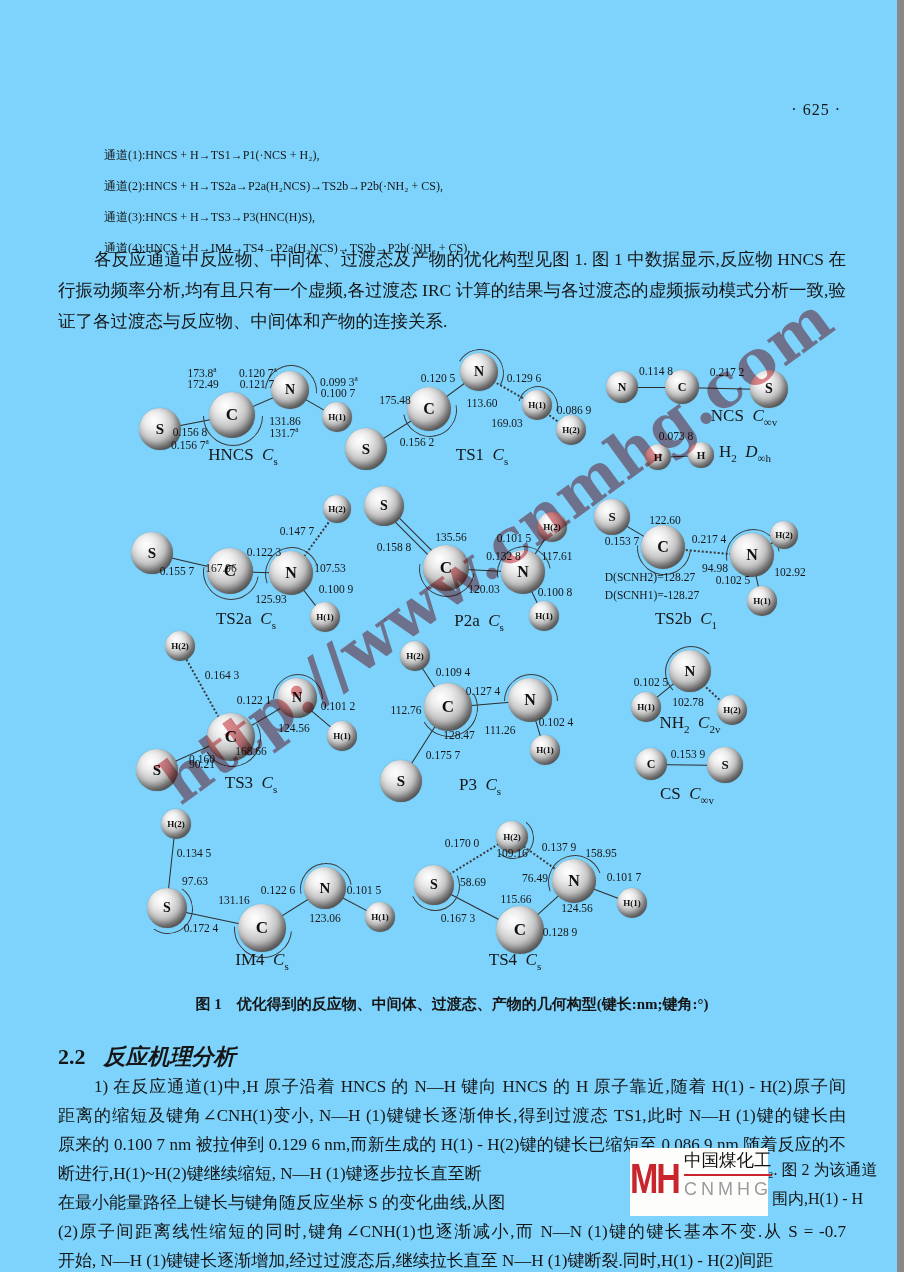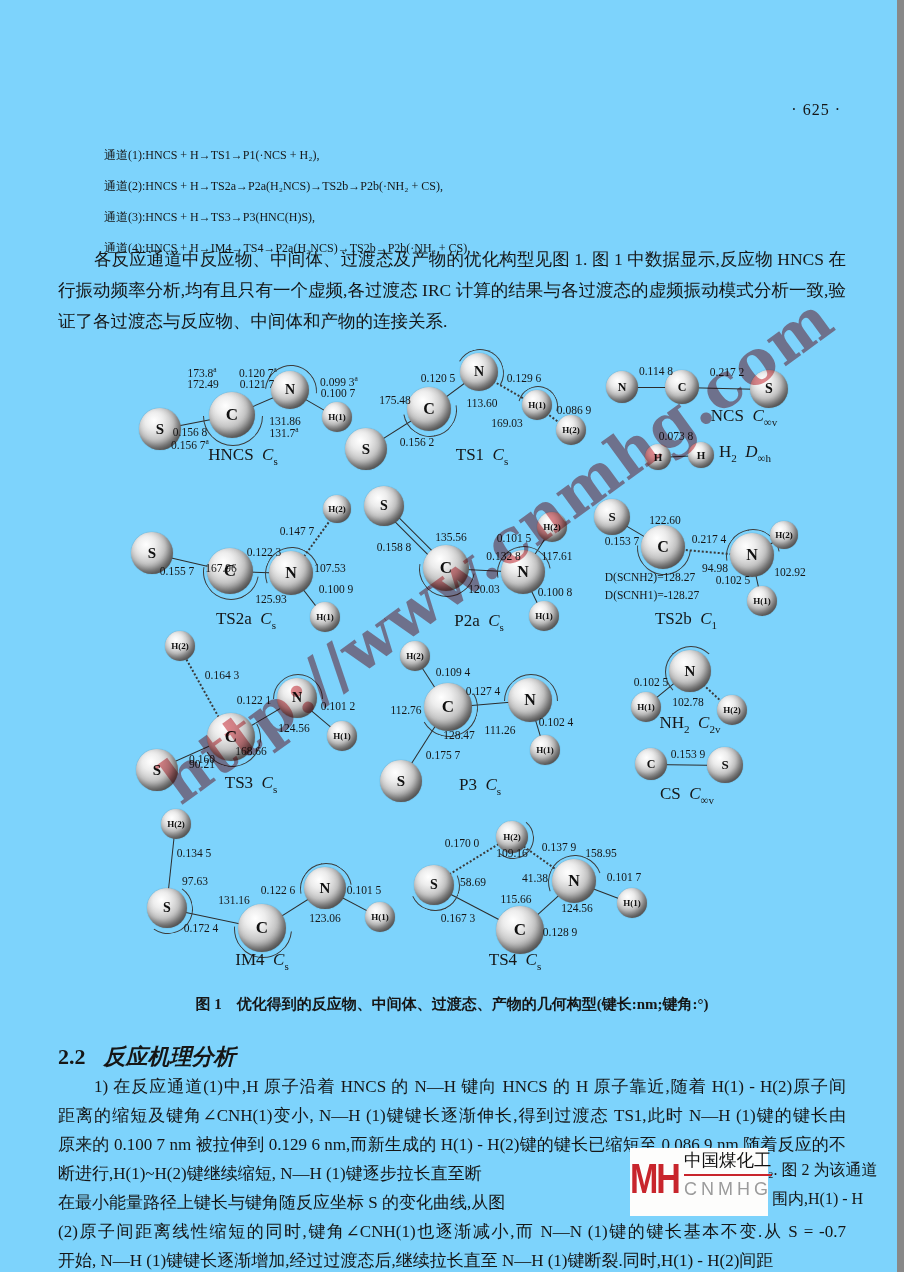--- a/index.html
+++ b/index.html
@@ -269,7 +269,7 @@
       <div class="mlabel" style="left: 559px; top: 847px;">0.137 9</div>
       <div class="mlabel" style="left: 601px; top: 853px;">158.95</div>
       <div class="mlabel" style="left: 473px; top: 882px;">58.69</div>
-      <div class="mlabel" style="left: 535px; top: 878px;">41.38</div>
+      <div class="mlabel" style="left: 535px; top: 878px;">76.49</div>
       <div class="mlabel" style="left: 624px; top: 877px;">0.101 7</div>
       <div class="mlabel" style="left: 516px; top: 899px;">115.66</div>
       <div class="mlabel" style="left: 577px; top: 908px;">124.56</div>

